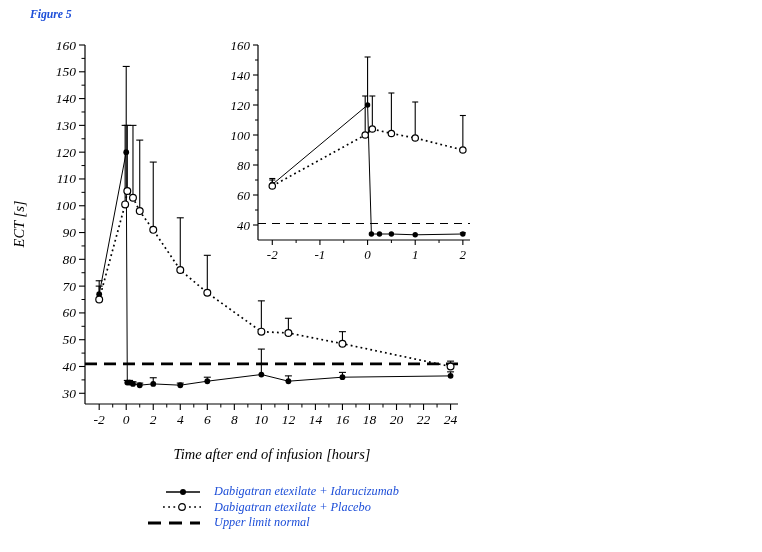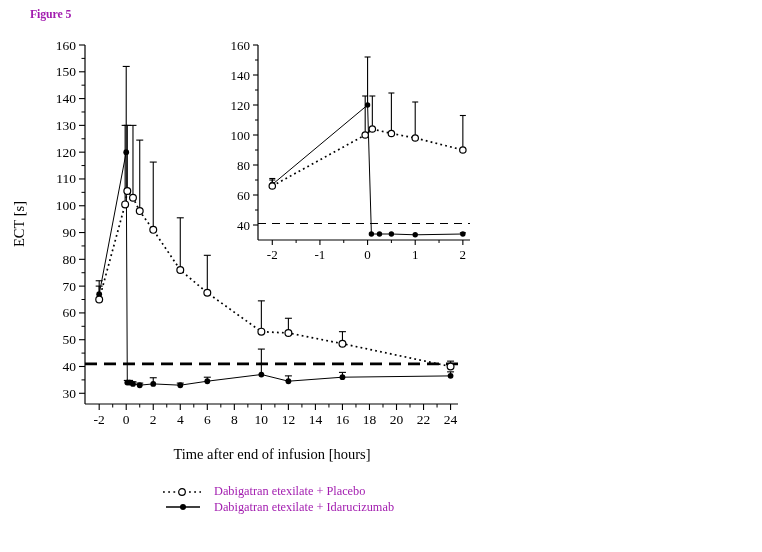--- a/index.html
+++ b/index.html
@@ -4,7 +4,7 @@
 <style>
   html,body{margin:0;padding:0;background:#ffffff;}
   #page{position:relative;width:762px;height:552px;background:#ffffff;overflow:hidden;
-        font-family:"Liberation Serif", serif;color:#a21caf;}
+        font-family:"Liberation Serif", serif;color:#1d4ed8;font-style:italic;}
   #figure-header{position:absolute;left:30px;top:7px;width:726px;display:flex;
         font-weight:bold;font-size:11.8px;white-space:nowrap;letter-spacing:-0.1px;}
   #figure-label{width:80px;flex:0 0 auto;}

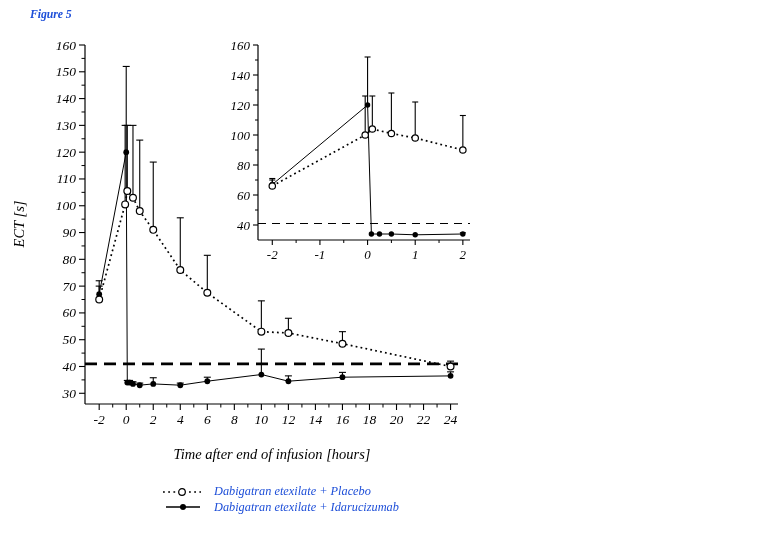--- a/index.html
+++ b/index.html
@@ -273,6 +273,15 @@
   <div id="legend">
     <div class="legend-row">
       <span class="swatch">
+        <svg width="34" height="10" style="margin-left:18px;">
+            <line x1="0" y1="5" x2="34" y2="5" stroke="#000" stroke-width="1.3"></line>
+            <circle cx="17" cy="5" r="3" fill="#000"></circle>
+          </svg>
+      </span>
+      <span class="legend-label">Dabigatran etexilate + Idarucizumab</span>
+    </div>
+    <div class="legend-row">
+      <span class="swatch">
         <svg width="38" height="10" style="margin-left:15px;">
             <line x1="0" y1="5" x2="38" y2="5" stroke="#000" stroke-width="1.7" stroke-dasharray="1.8 3.4"></line>
             <circle cx="19" cy="5" r="3.3" fill="#fff" stroke="#000" stroke-width="1.2"></circle>
@@ -280,15 +289,6 @@
       </span>
       <span class="legend-label">Dabigatran etexilate + Placebo</span>
     </div>
-    <div class="legend-row">
-      <span class="swatch">
-        <svg width="34" height="10" style="margin-left:18px;">
-            <line x1="0" y1="5" x2="34" y2="5" stroke="#000" stroke-width="1.3"></line>
-            <circle cx="17" cy="5" r="3" fill="#000"></circle>
-          </svg>
-      </span>
-      <span class="legend-label">Dabigatran etexilate + Idarucizumab</span>
-    </div>
   </div>
 
 </div>

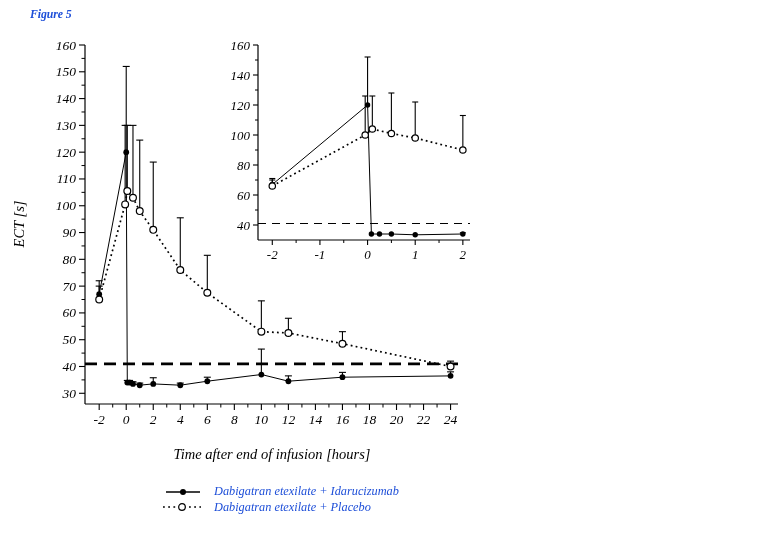--- a/index.html
+++ b/index.html
@@ -289,6 +289,14 @@
       </span>
       <span class="legend-label">Dabigatran etexilate + Placebo</span>
     </div>
+    <div class="legend-row">
+      <span class="swatch">
+        <svg width="52" height="10">
+            <line x1="0" y1="5" x2="52" y2="5" stroke="#000" stroke-width="3" stroke-dasharray="13 8"></line>
+          </svg>
+      </span>
+      <span class="legend-label">Upper limit normal</span>
+    </div>
   </div>
 
 </div>

